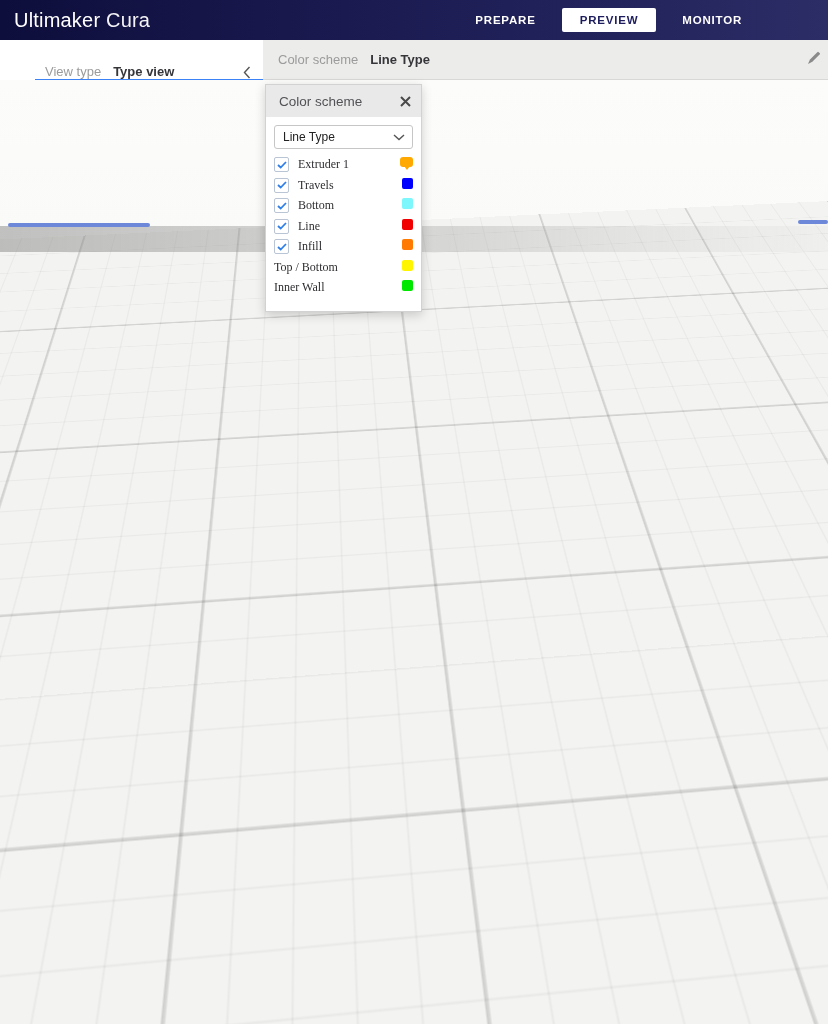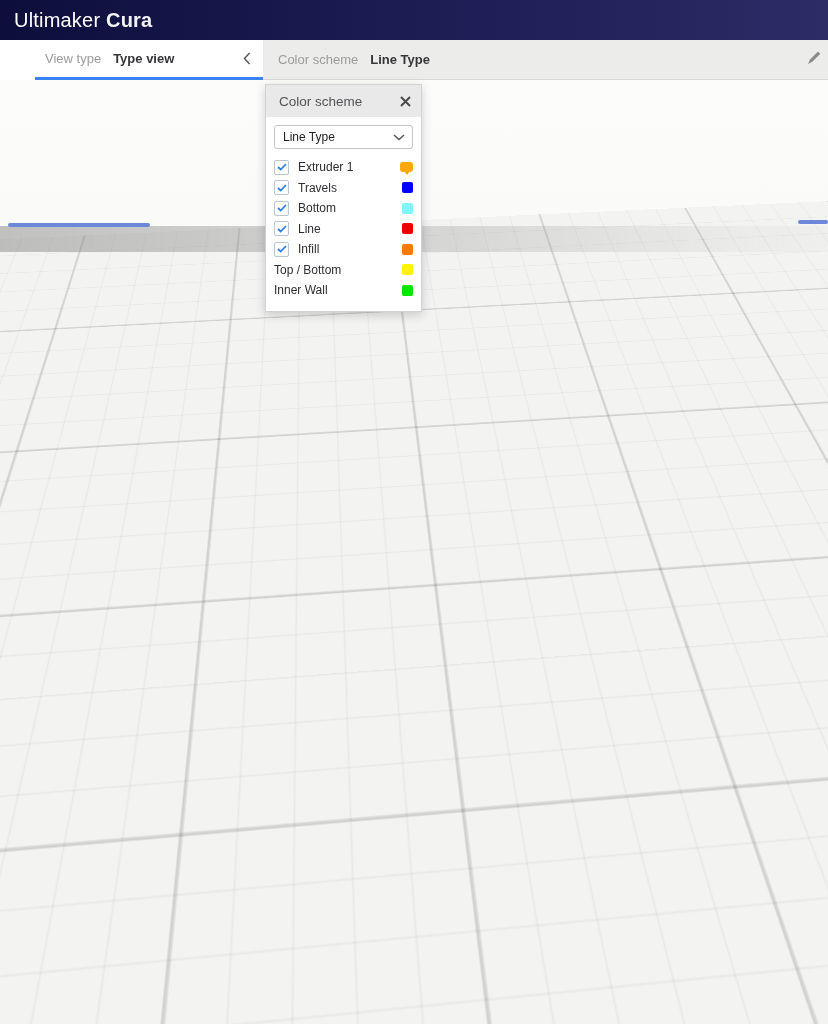--- a/index.html
+++ b/index.html
@@ -75,7 +75,7 @@
     background:linear-gradient(90deg,#0e0e3c 0,#1b1b52 45%,#2c2c66 100%);display:flex;align-items:center;}
   .brand{margin-left:14px;color:#fff;font-size:20px;letter-spacing:.2px;}
   .brand b{font-weight:400;}
-  .brand span{font-weight:700;opacity:.95;}
+  .brand span{font-weight:400;opacity:.95;}
   .tabs{position:absolute;right:84px;top:0;height:40px;display:flex;align-items:center;gap:24px;}
   .tab{color:#fff;font-size:11.5px;letter-spacing:.8px;font-weight:600;cursor:pointer;padding:6px 2px;}
   .tab.active{background:#fff;color:#1d1d5e;border-radius:2px;padding:6px 18px;}

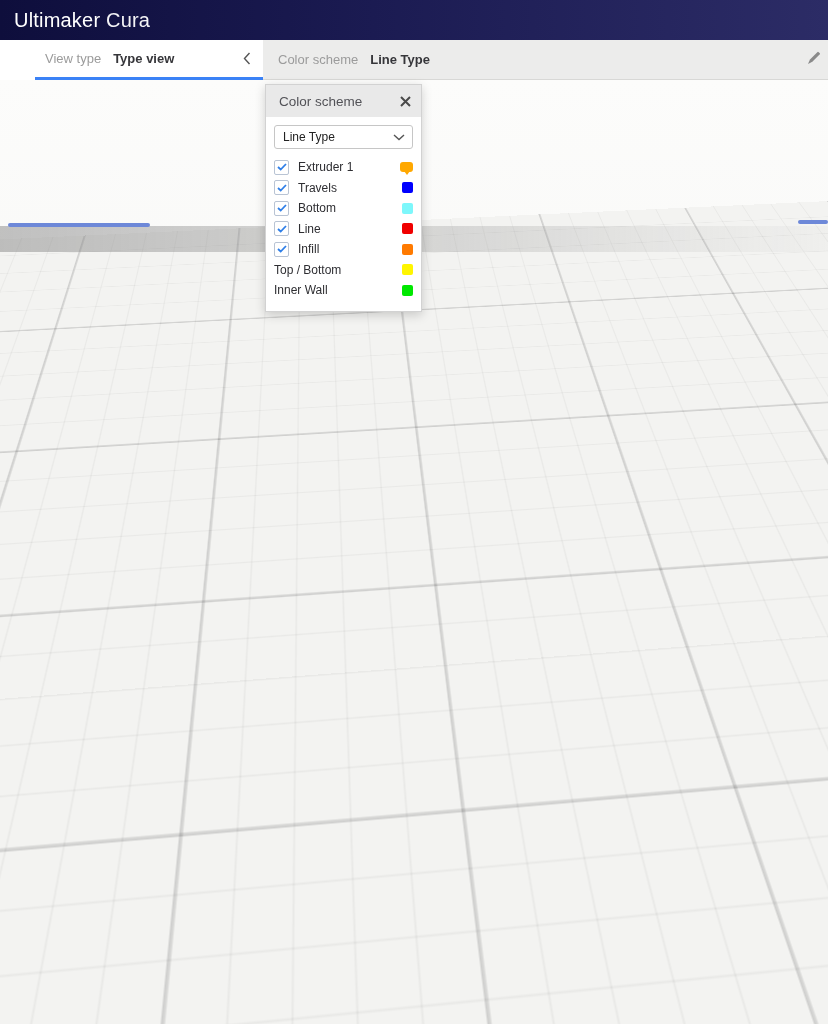--- a/index.html
+++ b/index.html
@@ -198,6 +198,11 @@
       <b>Ultimaker</b>
       <span>Cura</span>
     </div>
+    <div class="tabs">
+      <div class="tab">PREPARE</div>
+      <div class="tab active">PREVIEW</div>
+      <div class="tab">MONITOR</div>
+    </div>
   </div>
 
   <div class="stagebar">

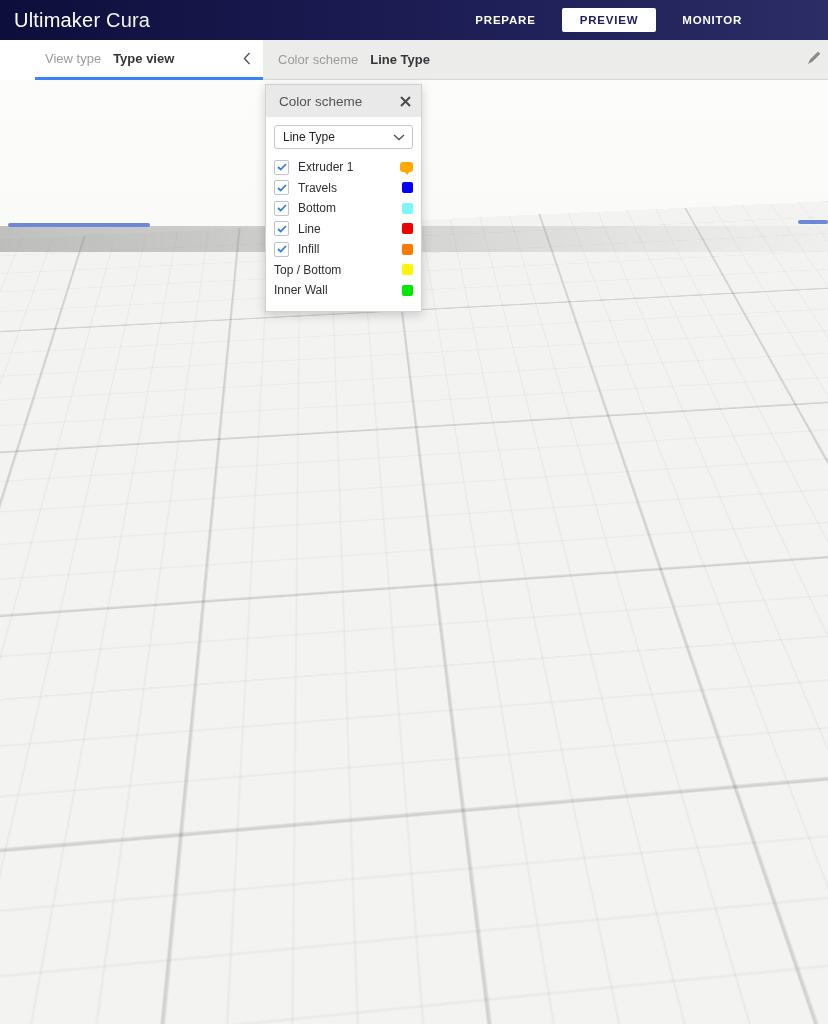--- a/index.html
+++ b/index.html
@@ -83,7 +83,7 @@
   
   .stagebar{position:absolute;top:40px;left:0;right:0;height:40px;z-index:20;}
   .viewtype-box{position:absolute;left:35px;top:0;width:228px;height:40px;background:#fff;
-    border-bottom:3px solid #3b82f6;box-sizing:border-box;display:flex;align-items:center;}
+    border-bottom:1px solid #3b82f6;box-sizing:border-box;display:flex;align-items:flex-end;}
   .scheme-strip{position:absolute;left:263px;right:0;top:0;height:40px;background:#ececeb;
     border-bottom:1px solid #d8d8d6;box-sizing:border-box;display:flex;align-items:center;}
   .lbl{color:#9b9b9b;font-size:13px;}

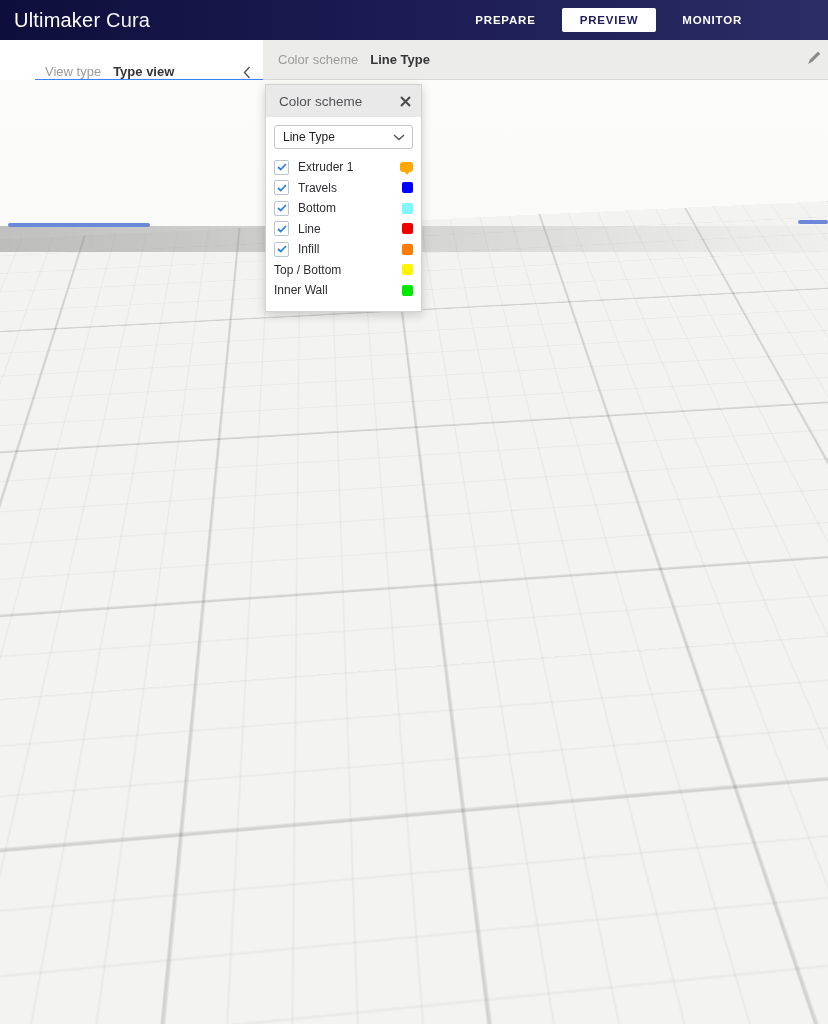--- a/index.html
+++ b/index.html
@@ -105,7 +105,7 @@
   .dropdown .dv{margin-left:8px;font-size:12px;color:#222;}
   .dropdown .dd-chev{margin-left:auto;margin-right:7px;display:flex;}
   .rows{margin-top:8px;}
-  .crow{display:flex;align-items:center;height:20.5px;}
+  .crow{display:flex;align-items:flex-start;height:20.5px;font-family:Liberation Serif, serif;}
   .cbx{width:13px;height:13px;border:1px solid #b9c4d4;border-radius:2px;background:#fff;
     display:flex;align-items:center;justify-content:center;margin-right:9px;cursor:pointer;flex:0 0 auto;}
   .crow .rlabel{font-size:12px;color:#2e2e32;flex:1;}

